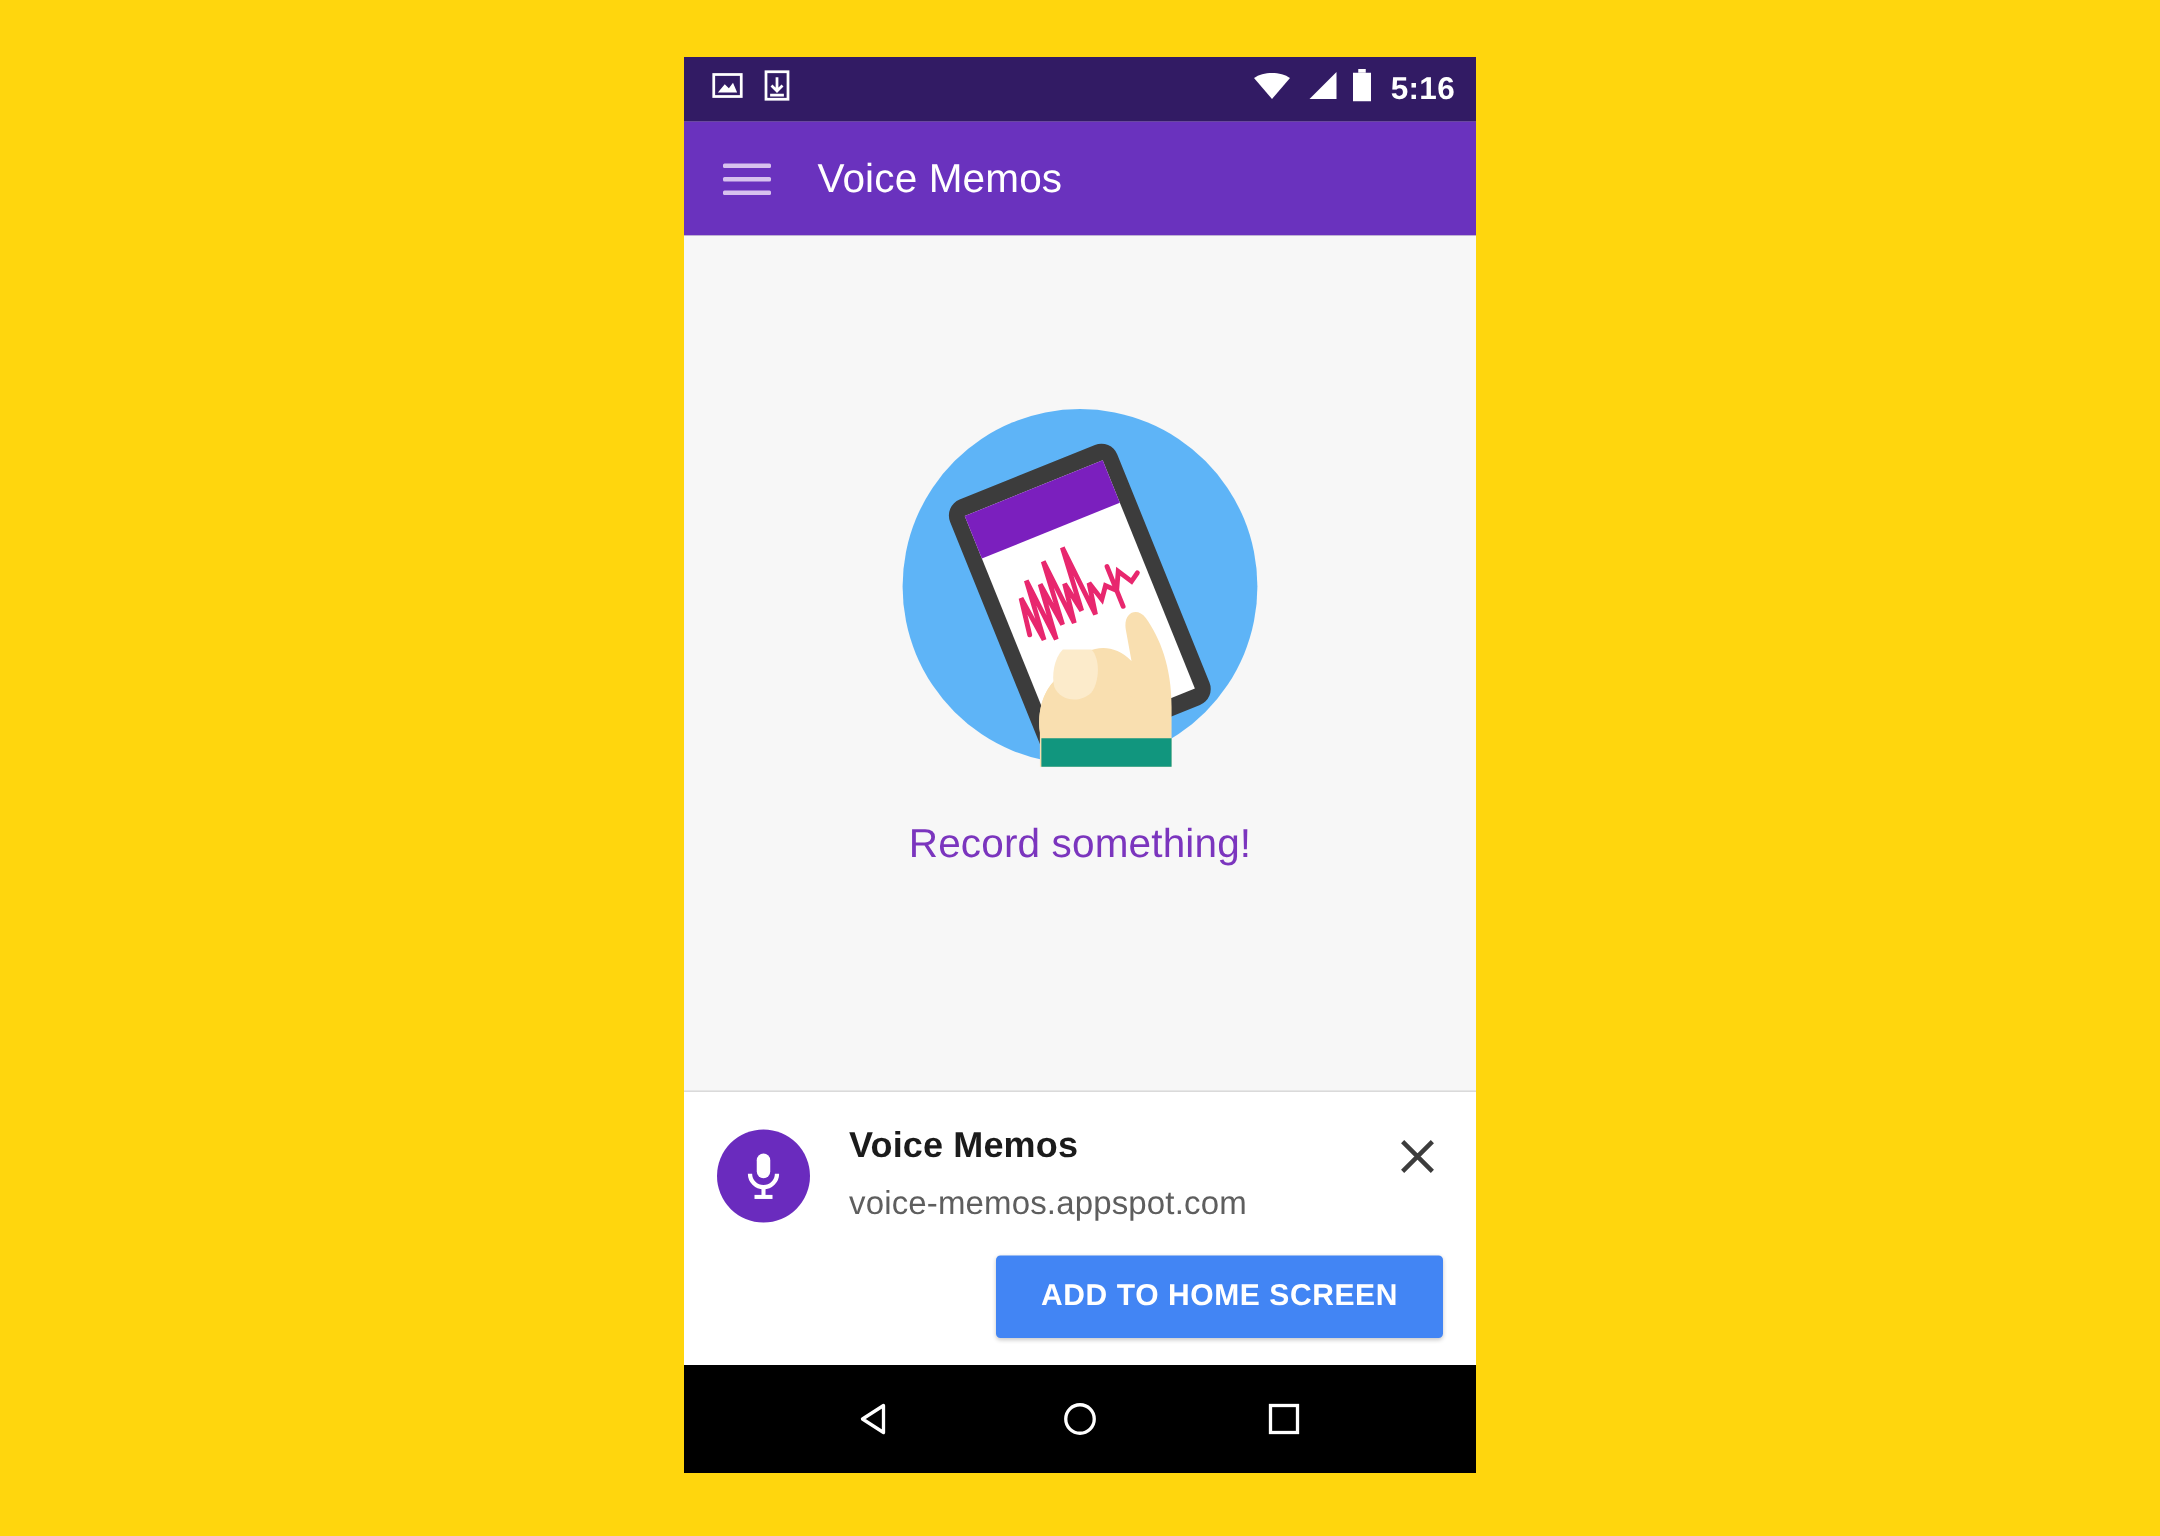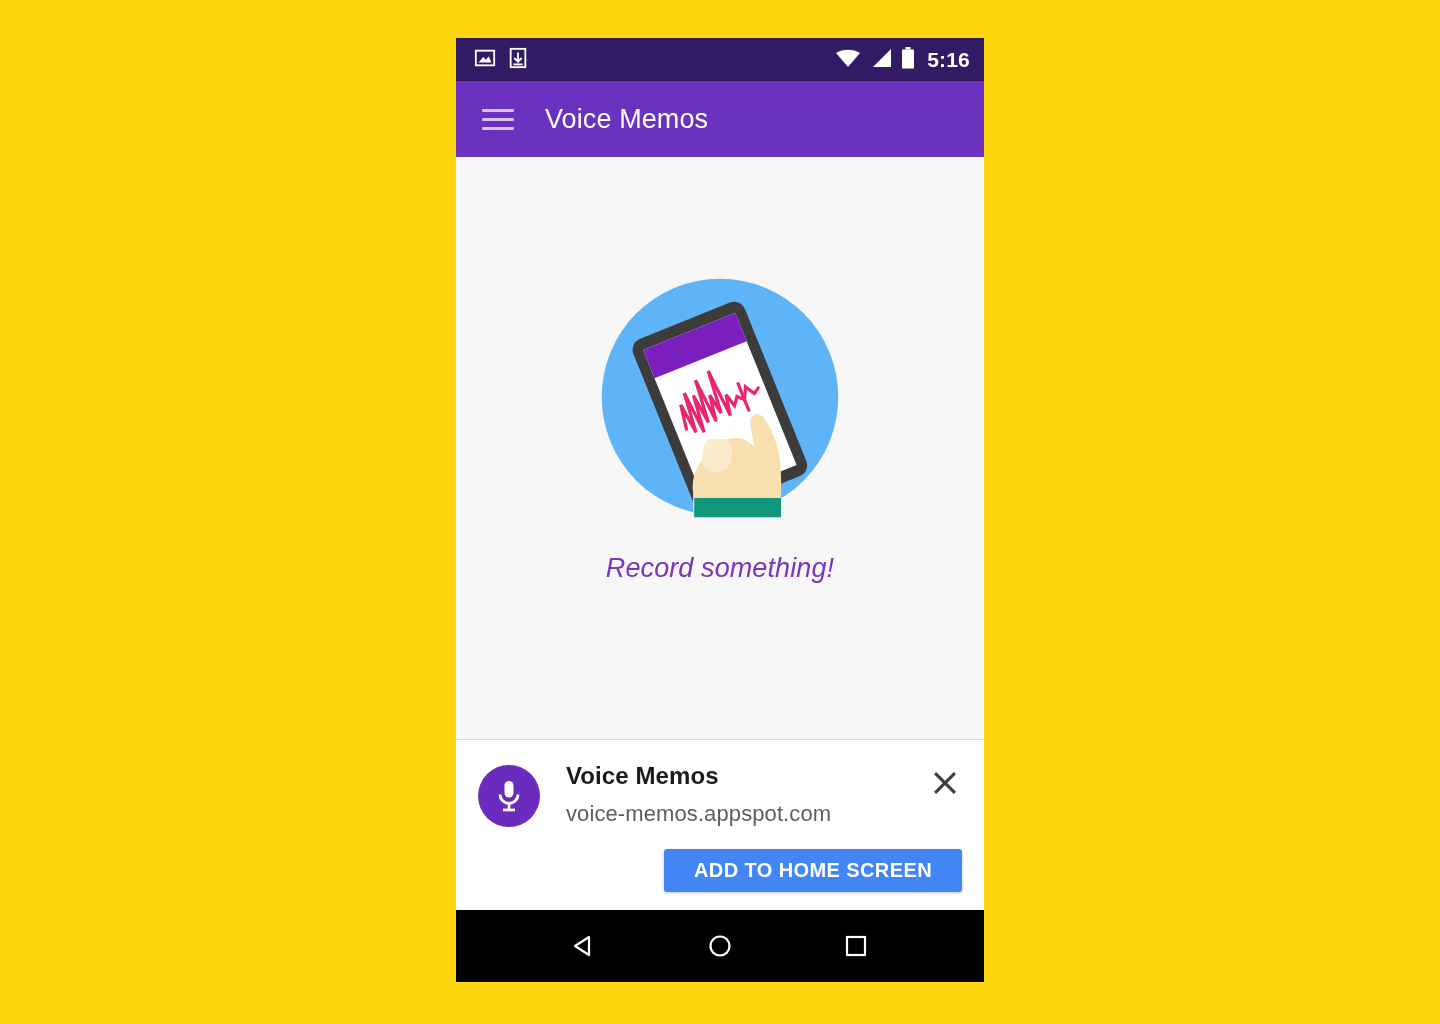--- a/index.html
+++ b/index.html
@@ -100,7 +100,6 @@
     justify-content: center;
     position: relative;
     padding-bottom: 40px;
-    font-style: italic;
   }
   #illustration {
     width: 248px;

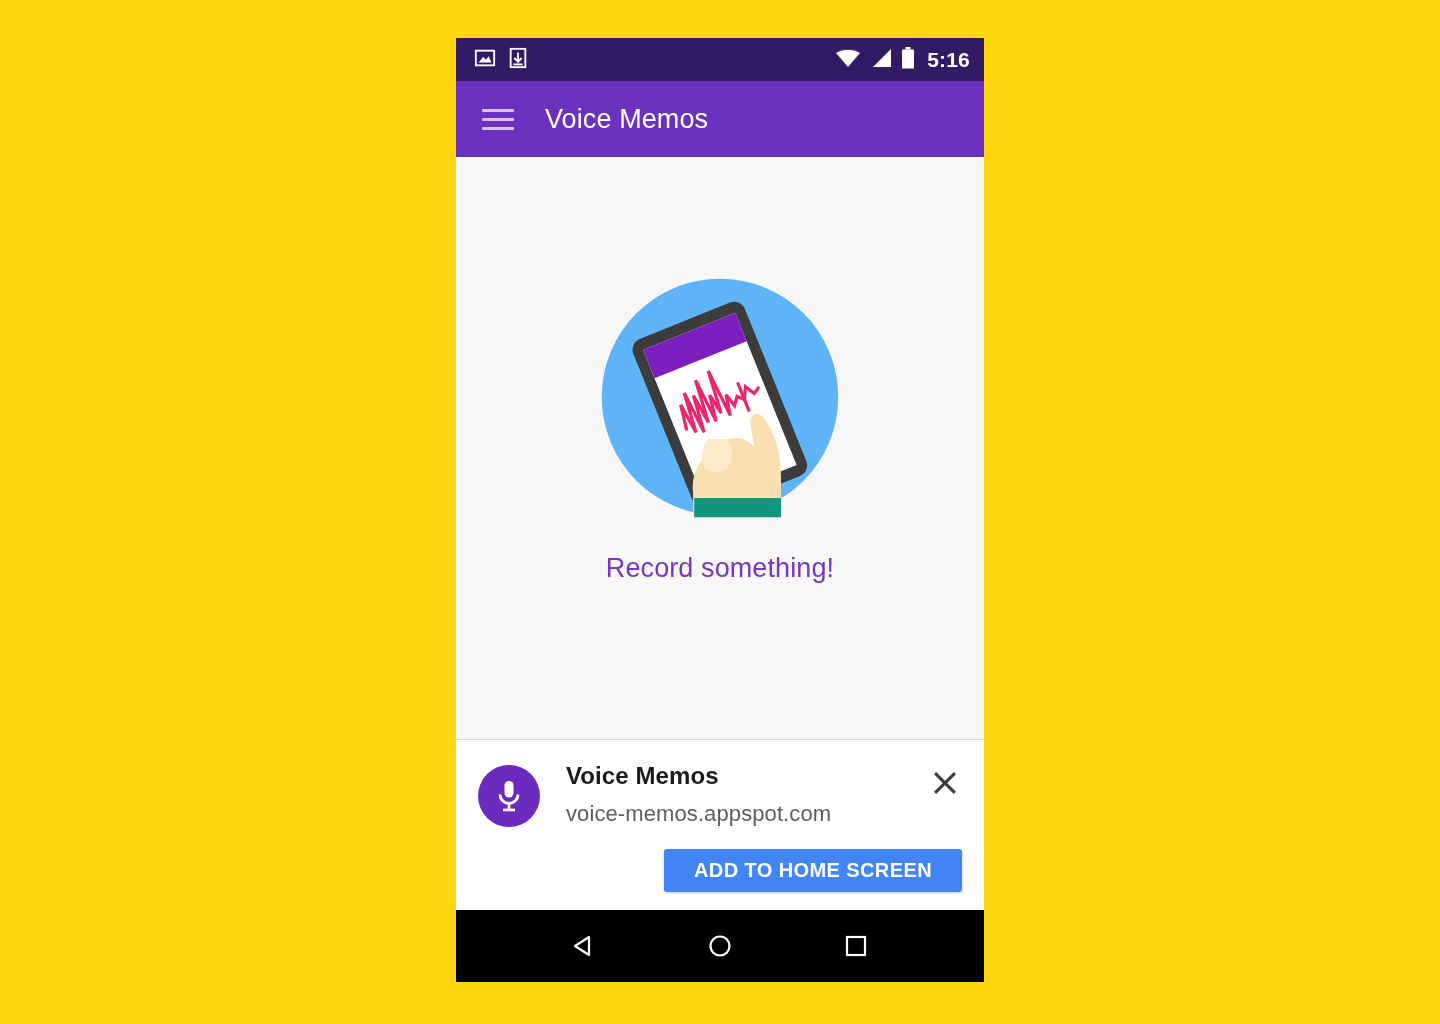--- a/index.html
+++ b/index.html
@@ -173,7 +173,7 @@
     font-weight: bold;
     letter-spacing: 0.4px;
     padding: 0 30px;
-    height: 43px;
+    height: 55px;
     border-radius: 3px;
     cursor: pointer;
     box-shadow: 0 1px 3px rgba(0,0,0,0.22);

